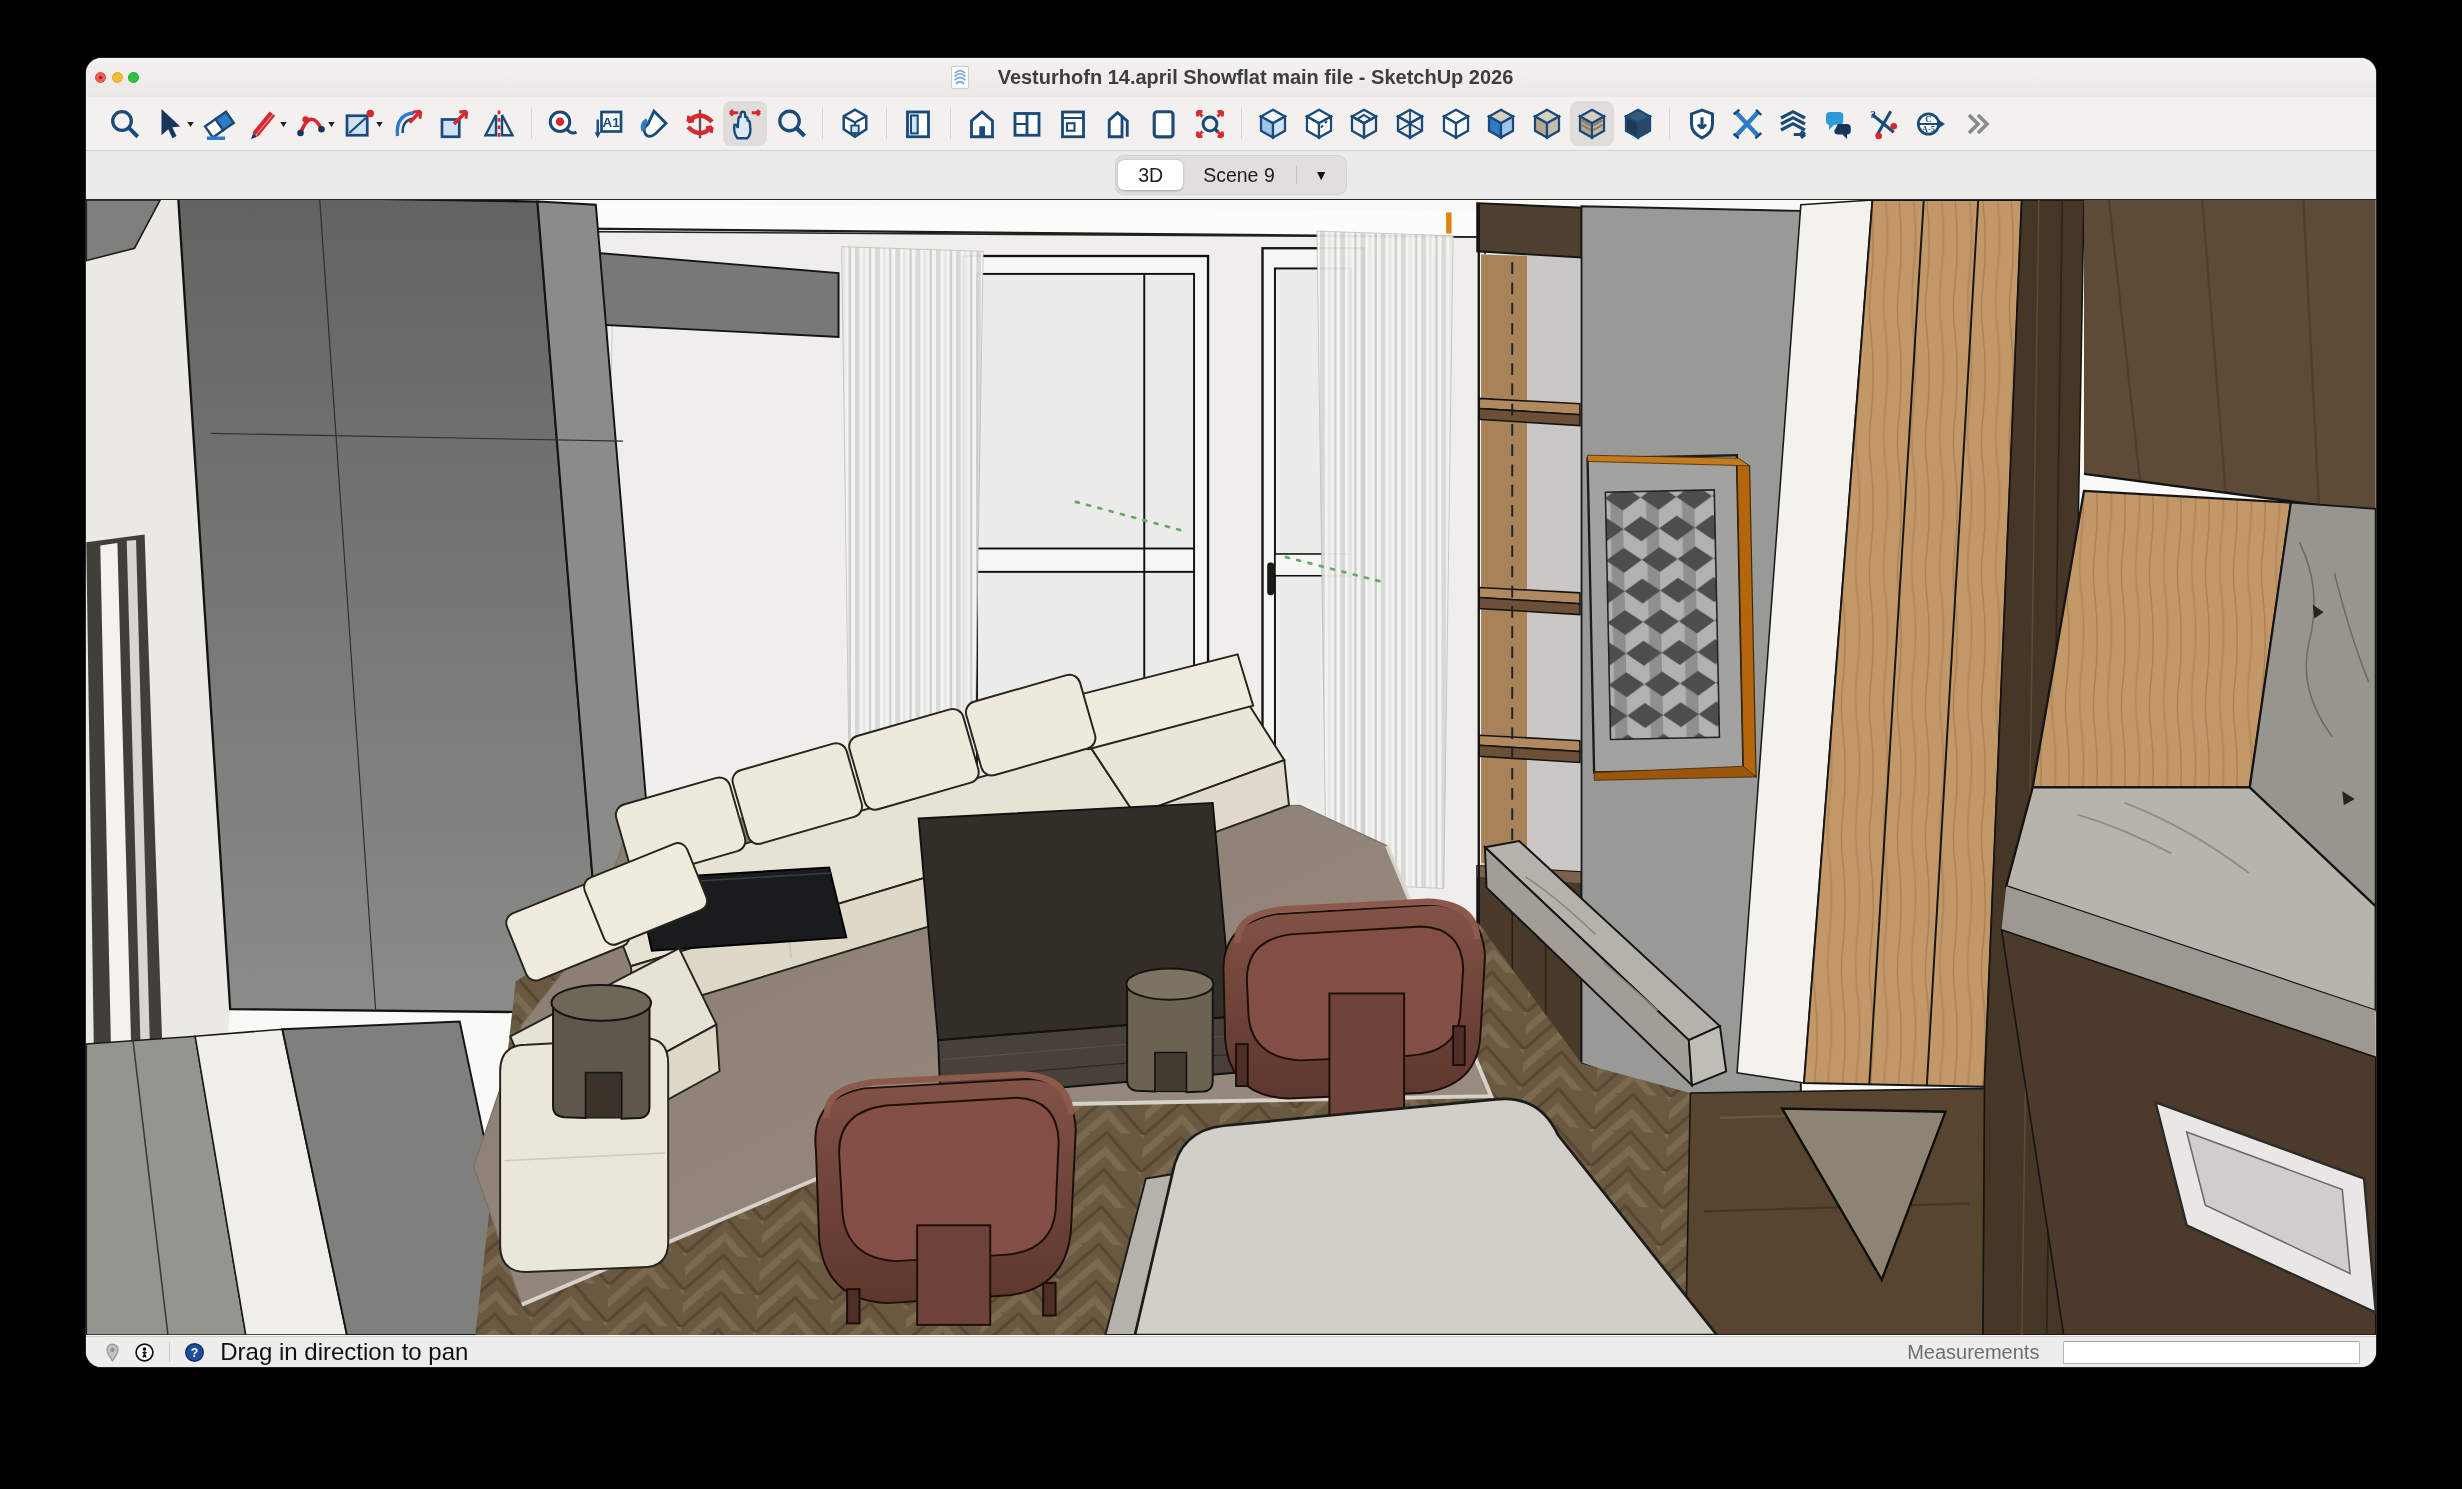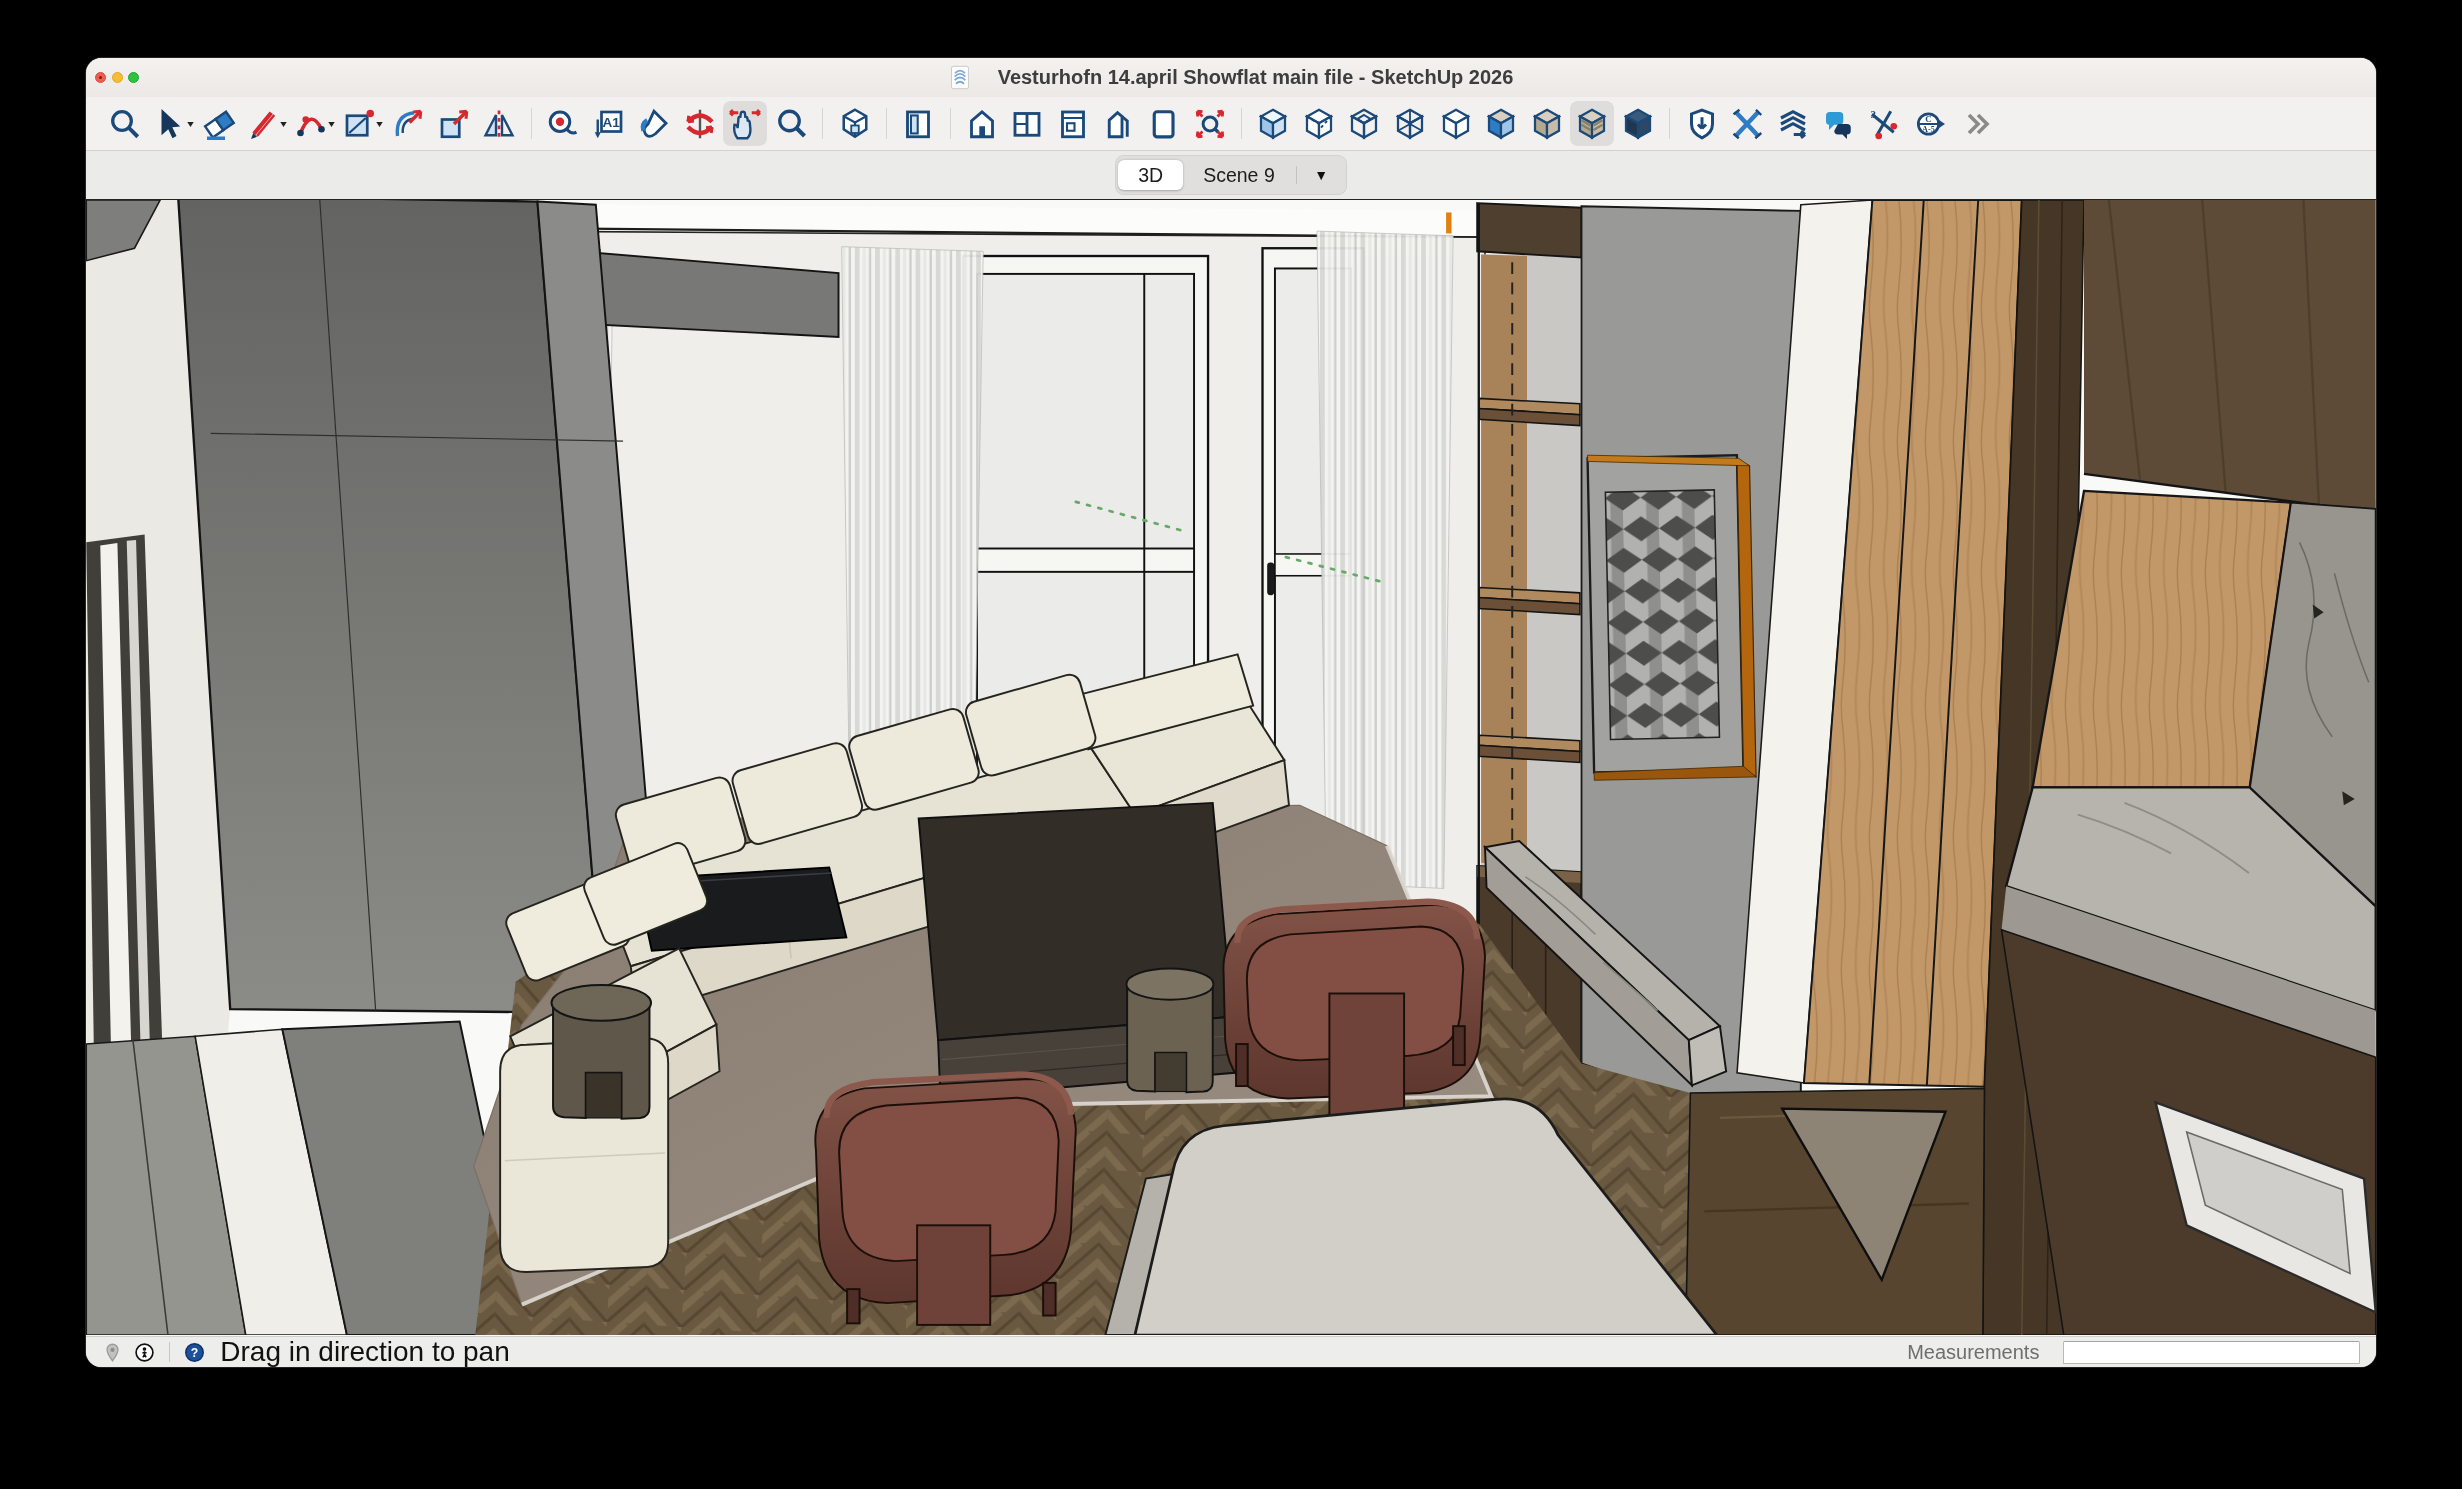--- a/index.html
+++ b/index.html
@@ -45,7 +45,7 @@
              align-items:center;padding:0 15.6px;gap:11px;}
   .statusbar .sicon{width:21px;height:21px;flex:0 0 auto;}
   .sbsep{width:0.8px;height:20px;background:#c9c8c6;margin:0 3.1px;}
-  .status-text{font-size:28px;color:#111;margin-left:4.7px;}
+  .status-text{font-size:24px;color:#111;margin-left:4.7px;}
   .sb-right{margin-left:auto;display:flex;align-items:center;gap:24px;}
   .meas-label{font-size:20px;color:#6e6e6c;}
   .meas-input{width:297px;height:23px;border:0.8px solid #b9b8b6;border-top-color:#a5a4a2;background:#fff;

